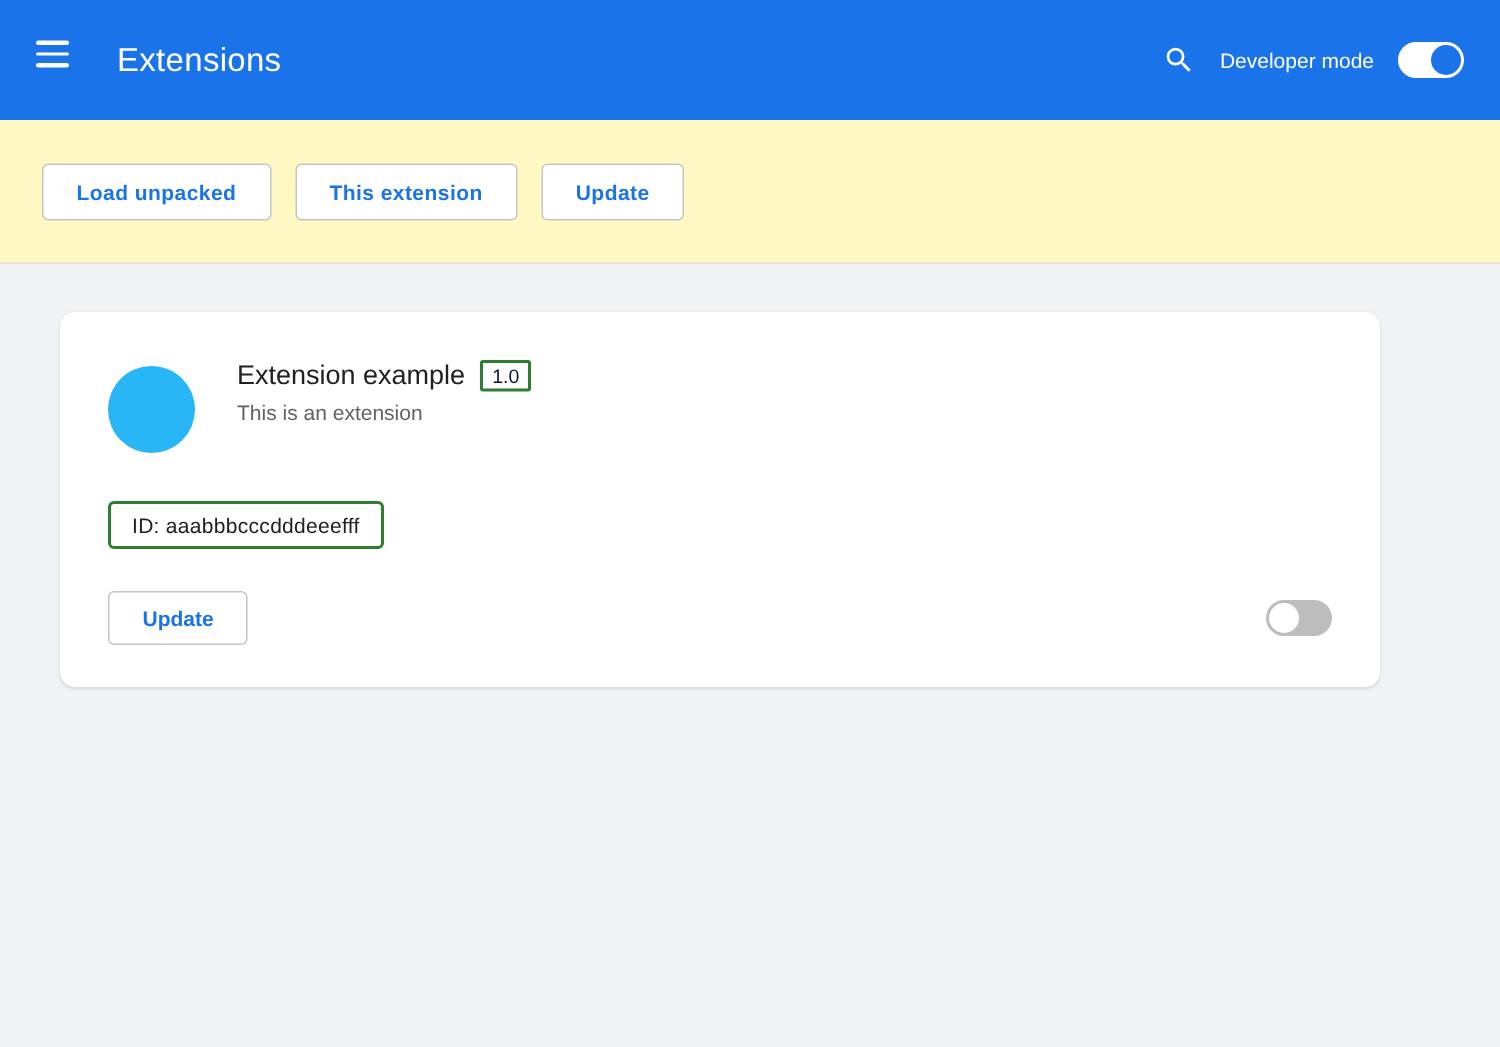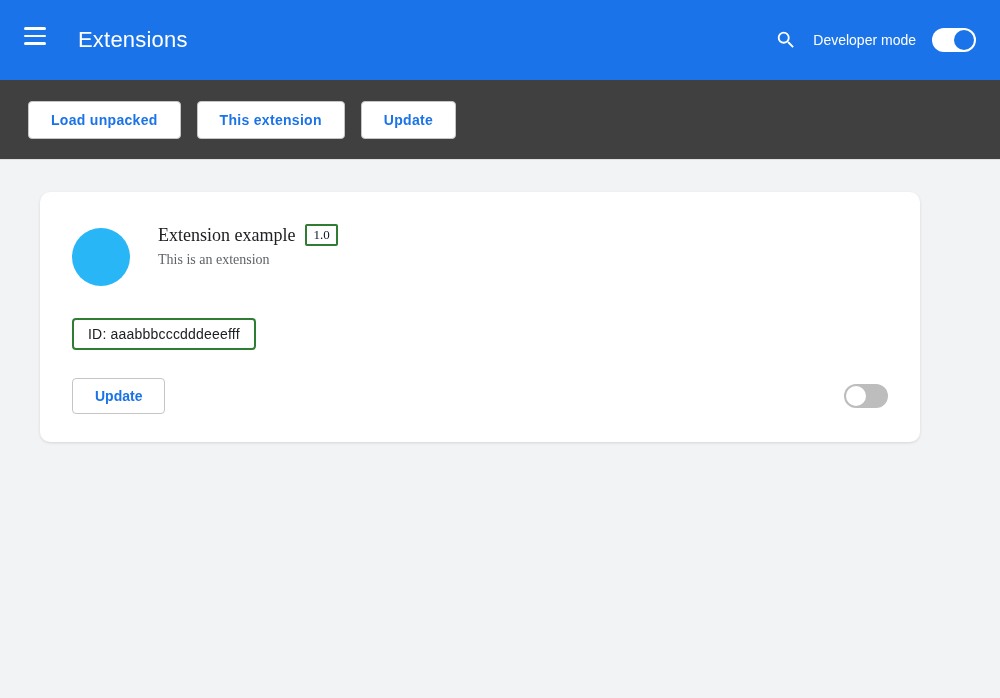--- a/index.html
+++ b/index.html
@@ -89,8 +89,8 @@
 
     
     .toolbar {
-      background: #404040;
-      height: 80px;
+      background: #fef9c3;
+      height: 96px;
       display: flex;
       align-items: center;
       padding: 0 28px;

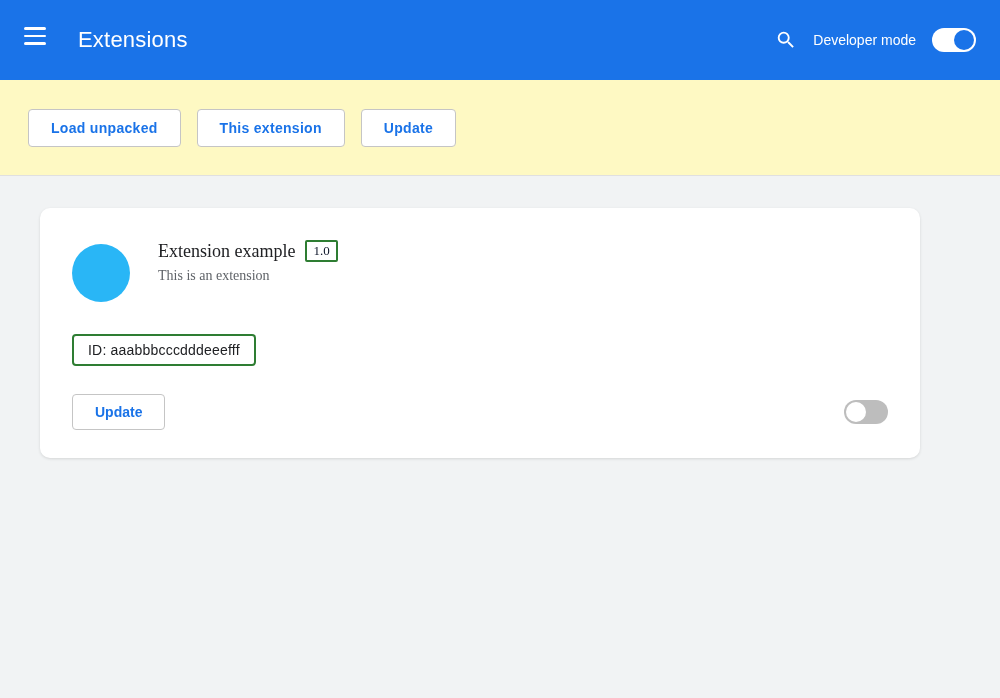--- a/index.html
+++ b/index.html
@@ -144,7 +144,6 @@
 
     .ext-info {
       flex: 1;
-      font-family: Liberation Serif, serif;
     }
 
     .ext-name-row {

